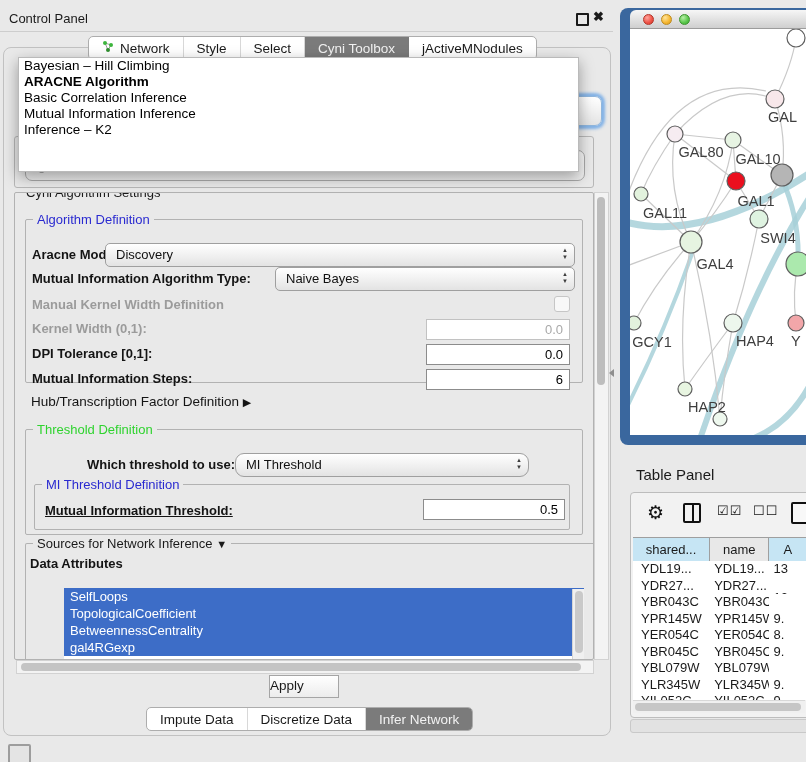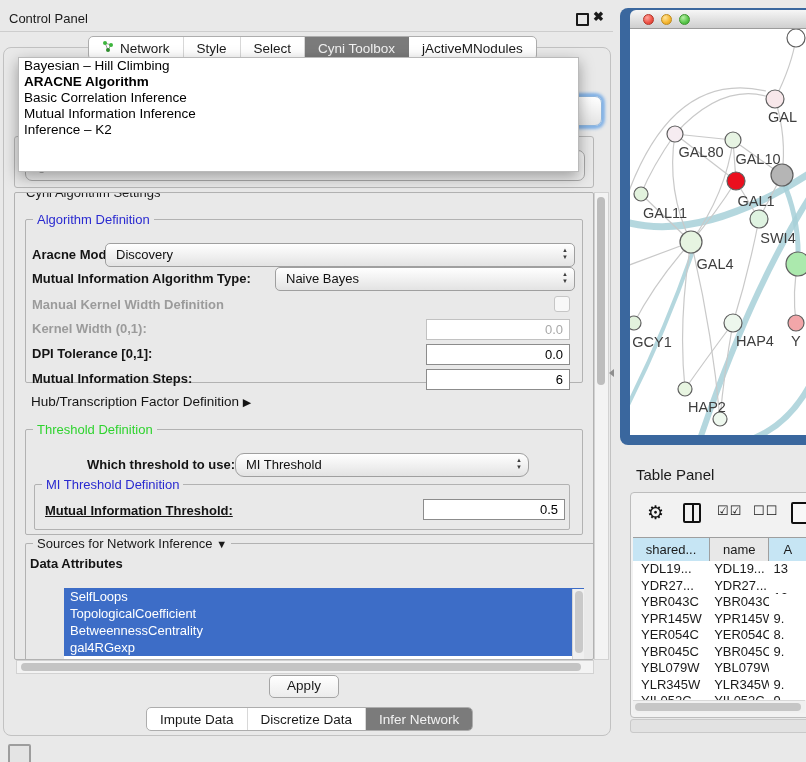--- a/index.html
+++ b/index.html
@@ -55,8 +55,8 @@
   .vscroll .thumb{position:absolute;left:1.5px;top:4px;width:8px;height:188px;background:#bdbdbd;border-radius:5px;}
   .hscroll{position:absolute;background:#f3f3f3;border:1px solid #d2d2d2;}
   .hscroll .thumb{position:absolute;top:1.5px;height:8px;background:#c4c4c4;border-radius:5px;}
-  .btn{position:absolute;height:21px;border:1px solid #a5a5a5;border-radius:5px;background:linear-gradient(#ffffff,#ececec);
-       font-size:13.5px;text-align:center;line-height:20px;}
+  .btn{position:absolute;height:21px;border:1px solid #a5a5a5;border-radius:0;background:linear-gradient(#ffffff,#ececec);
+       font-size:13.5px;line-height:20px;}
   
   .net-window{position:absolute;left:620px;top:8px;width:186px;height:437px;background:#3a679e;border-radius:8px 0 0 8px;}
   .net-titlebar{position:absolute;left:10px;top:2px;right:0;height:19px;background:linear-gradient(#f6f6f6,#cfcfcf);

